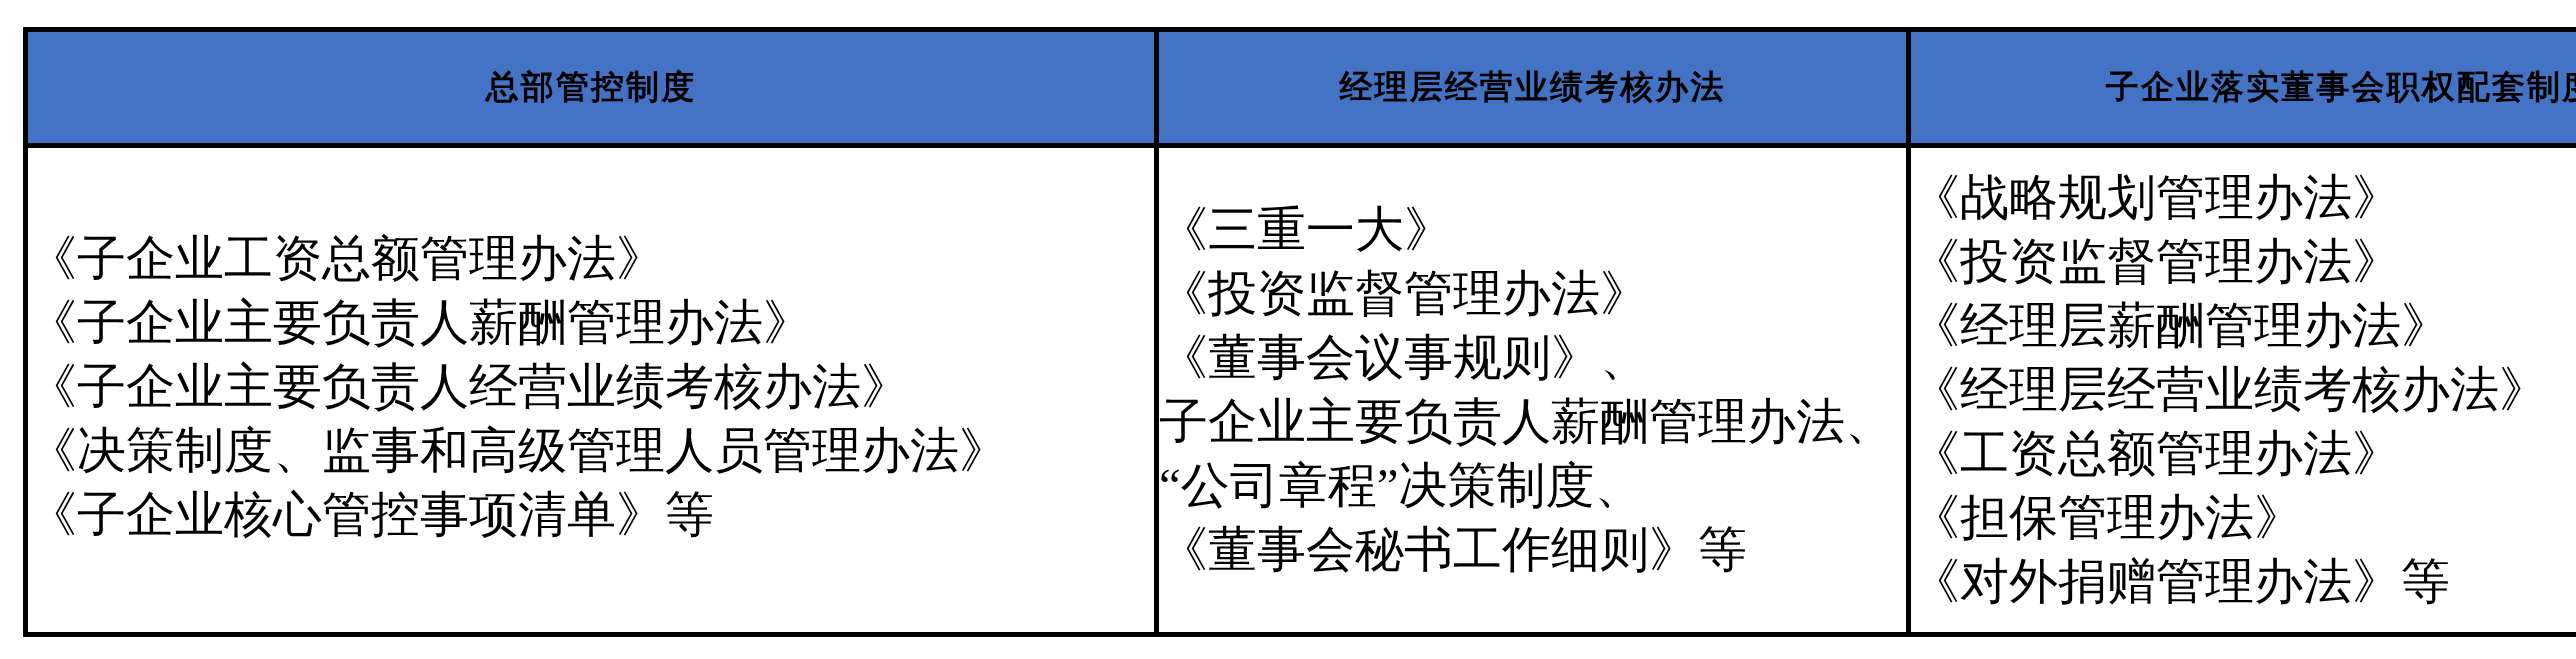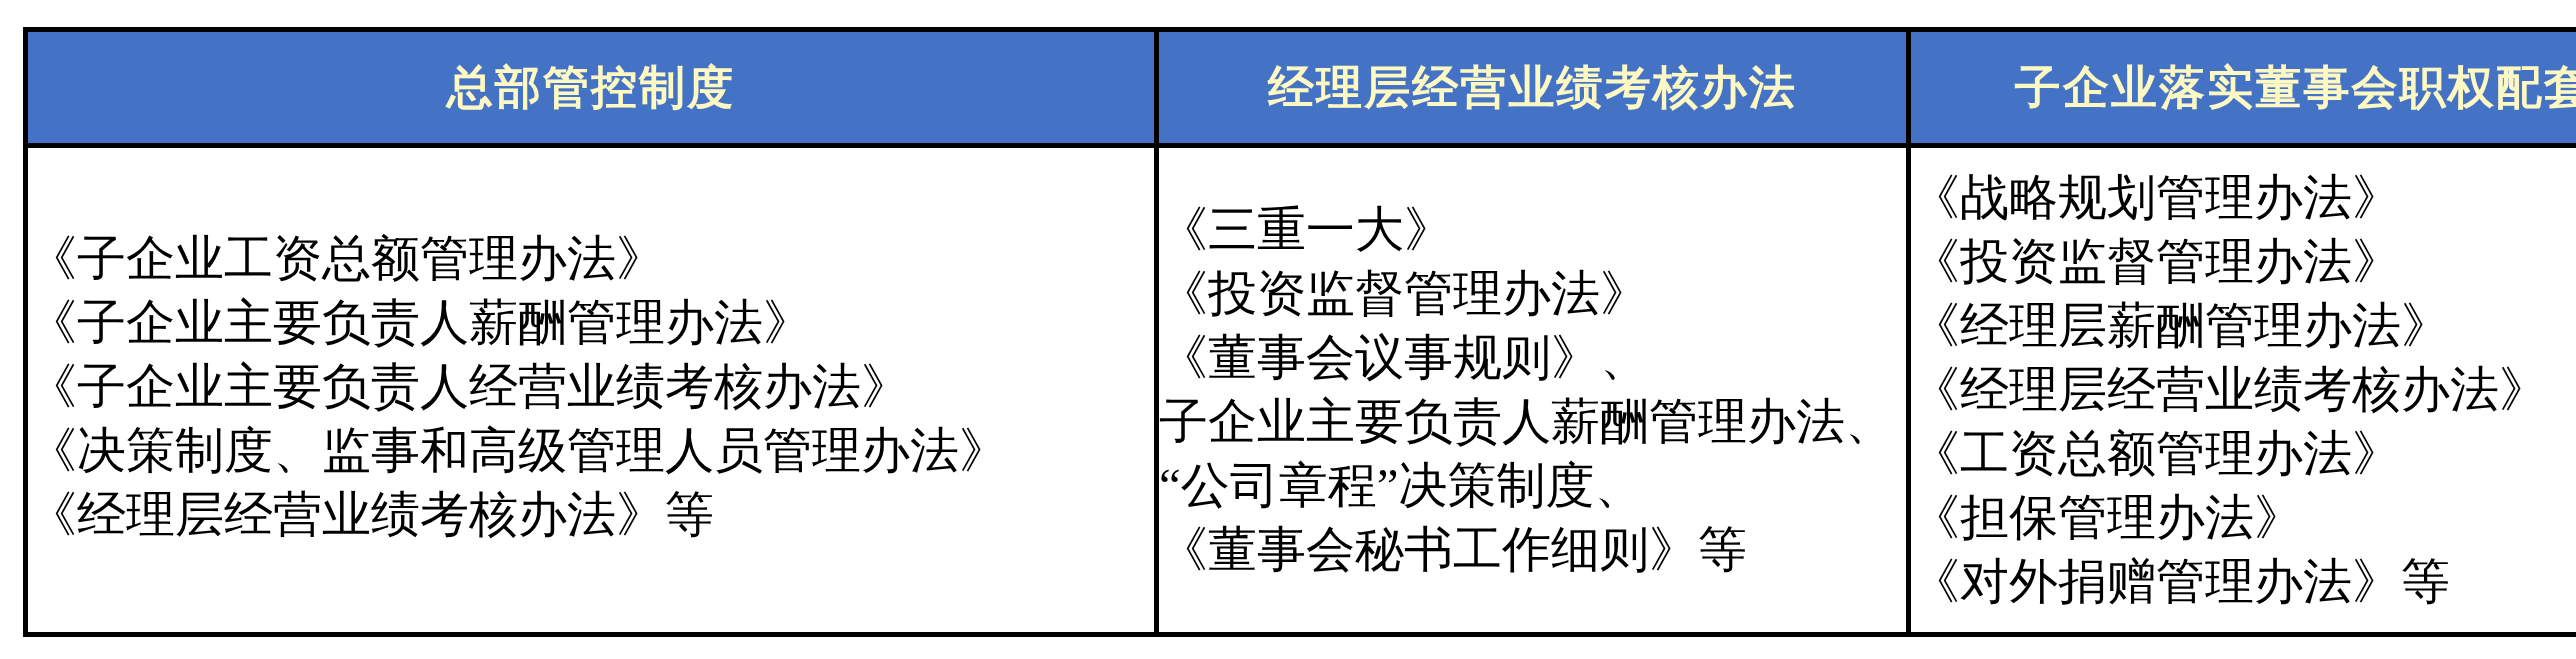--- a/index.html
+++ b/index.html
@@ -40,9 +40,9 @@
 
   table.policy-table th {
     background: #4472C4;
-    color: #fef9c3;
+    color: #000000;
     font-weight: bold;
-    font-size: 46px;
+    font-size: 33px;
     letter-spacing: 2.1px;
     text-align: center;
     vertical-align: middle;

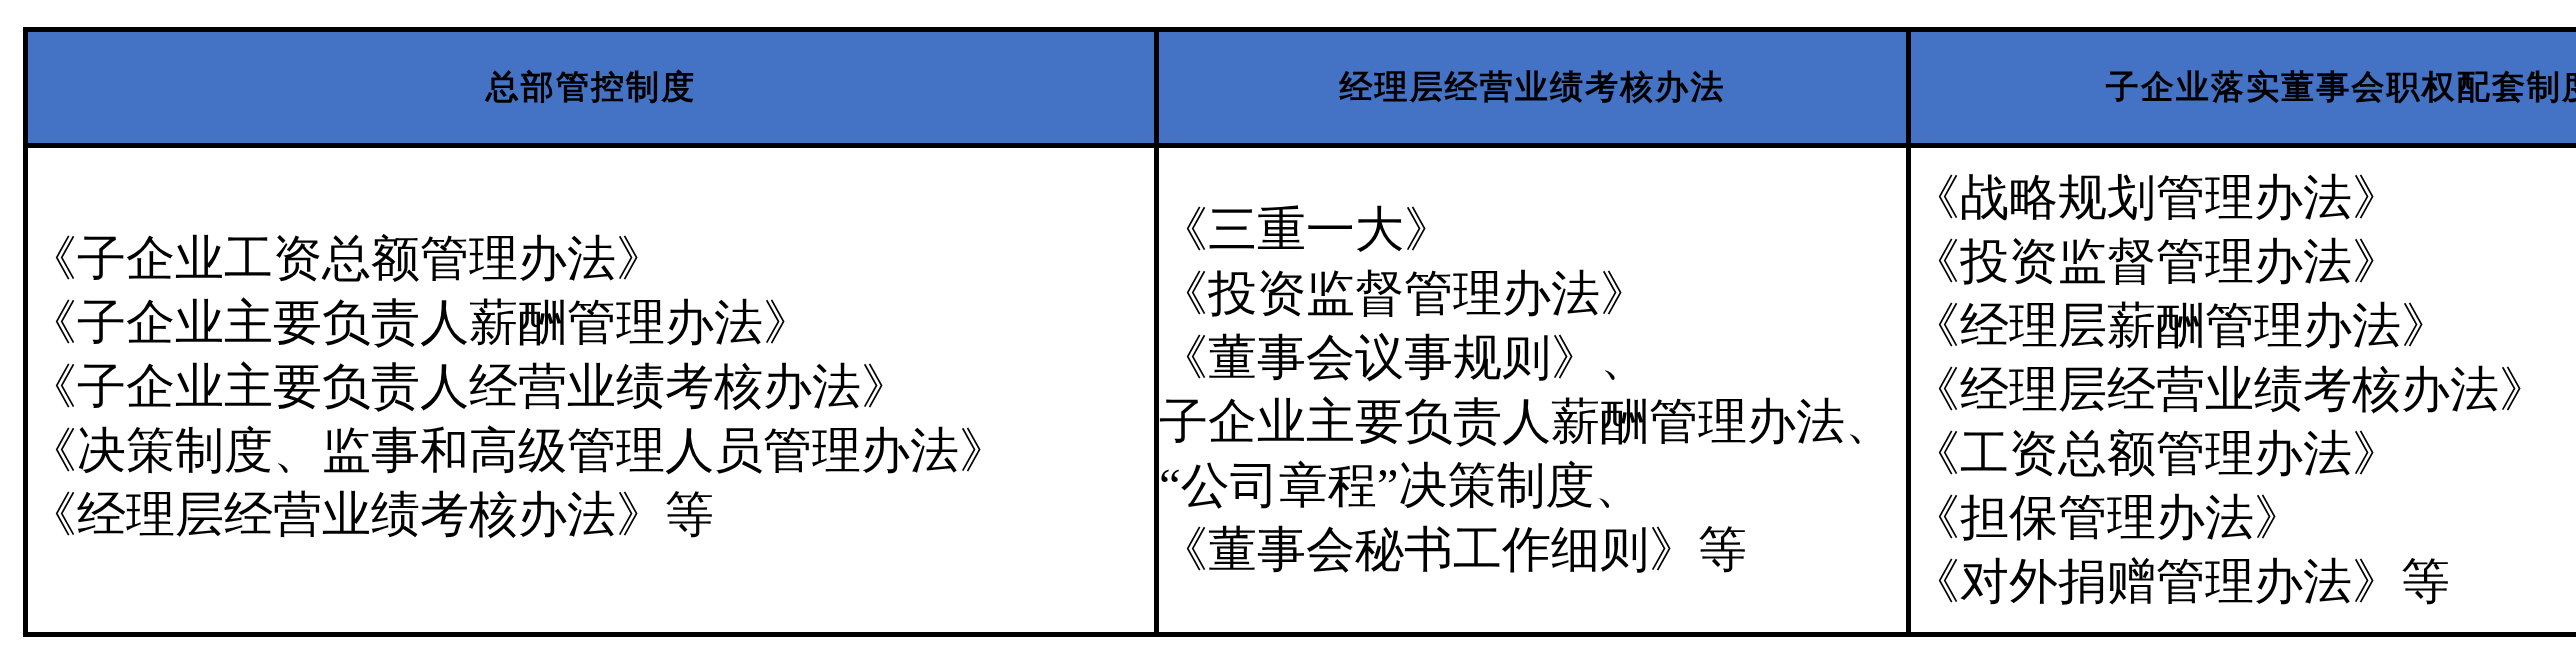--- a/index.html
+++ b/index.html
@@ -88,7 +88,7 @@
           <div class="line">《子企业主要负责人薪酬管理办法》</div>
           <div class="line">《子企业主要负责人经营业绩考核办法》</div>
           <div class="line">《决策制度、监事和高级管理人员管理办法》</div>
-          <div class="line">《经理层经营业绩考核办法》等</div>
+          <div class="line">《子企业核心管控事项清单》等</div>
         </td>
         <td class="cell-2">
           <div class="line">《三重一大》</div>

